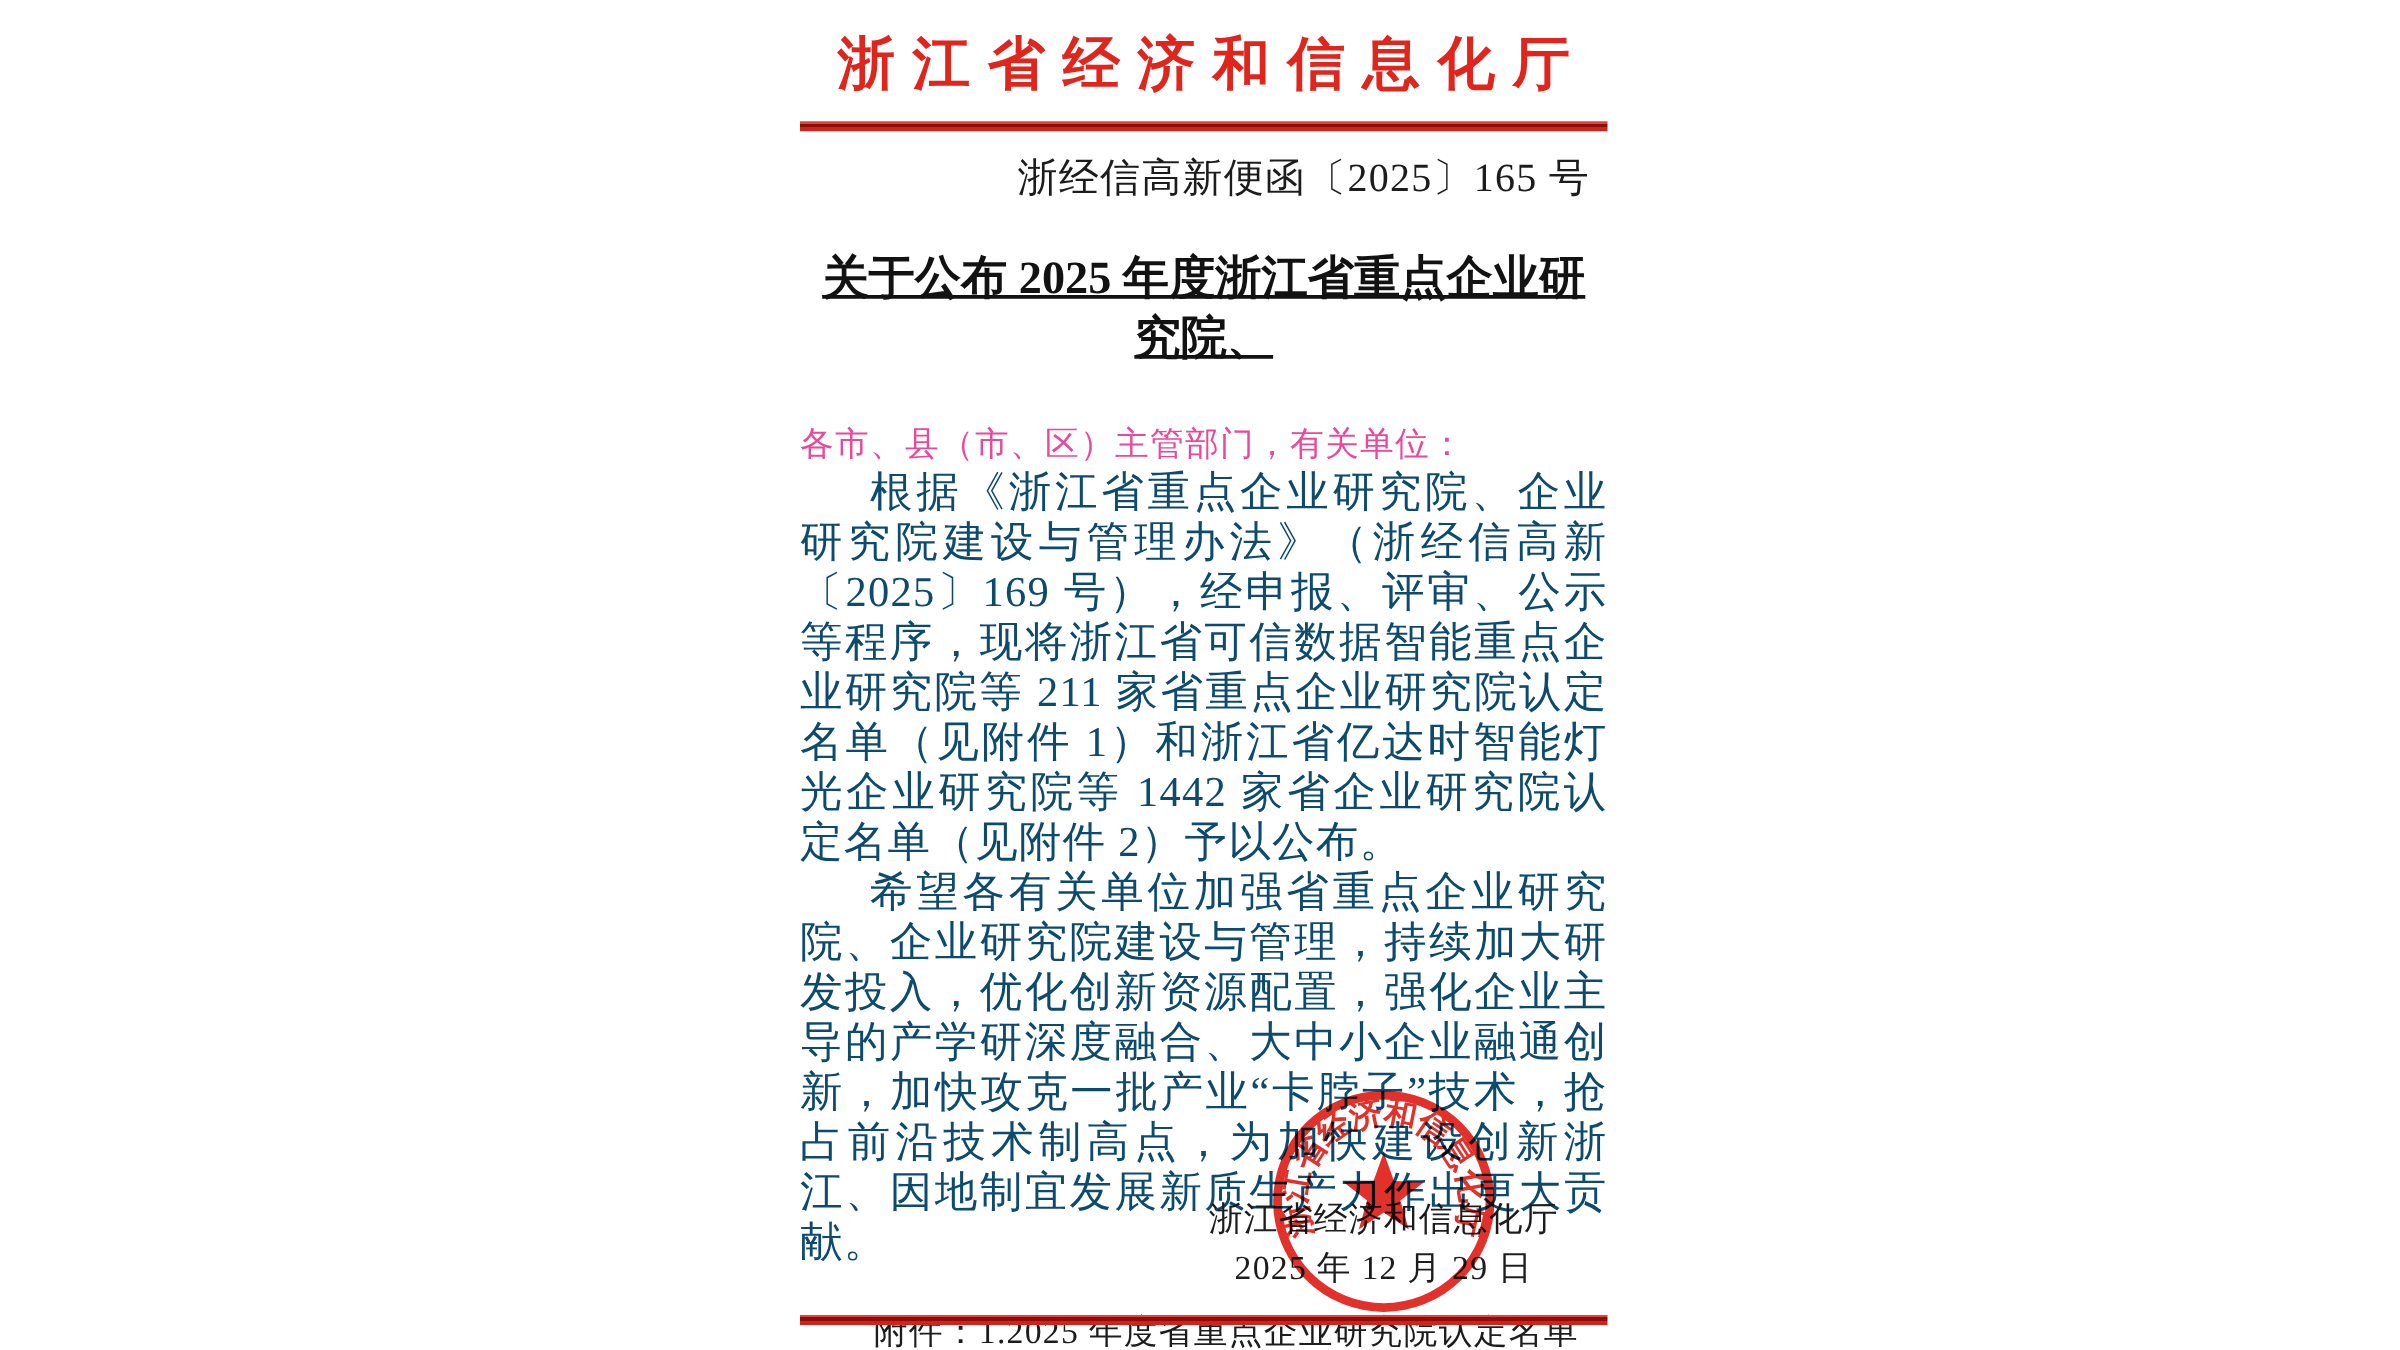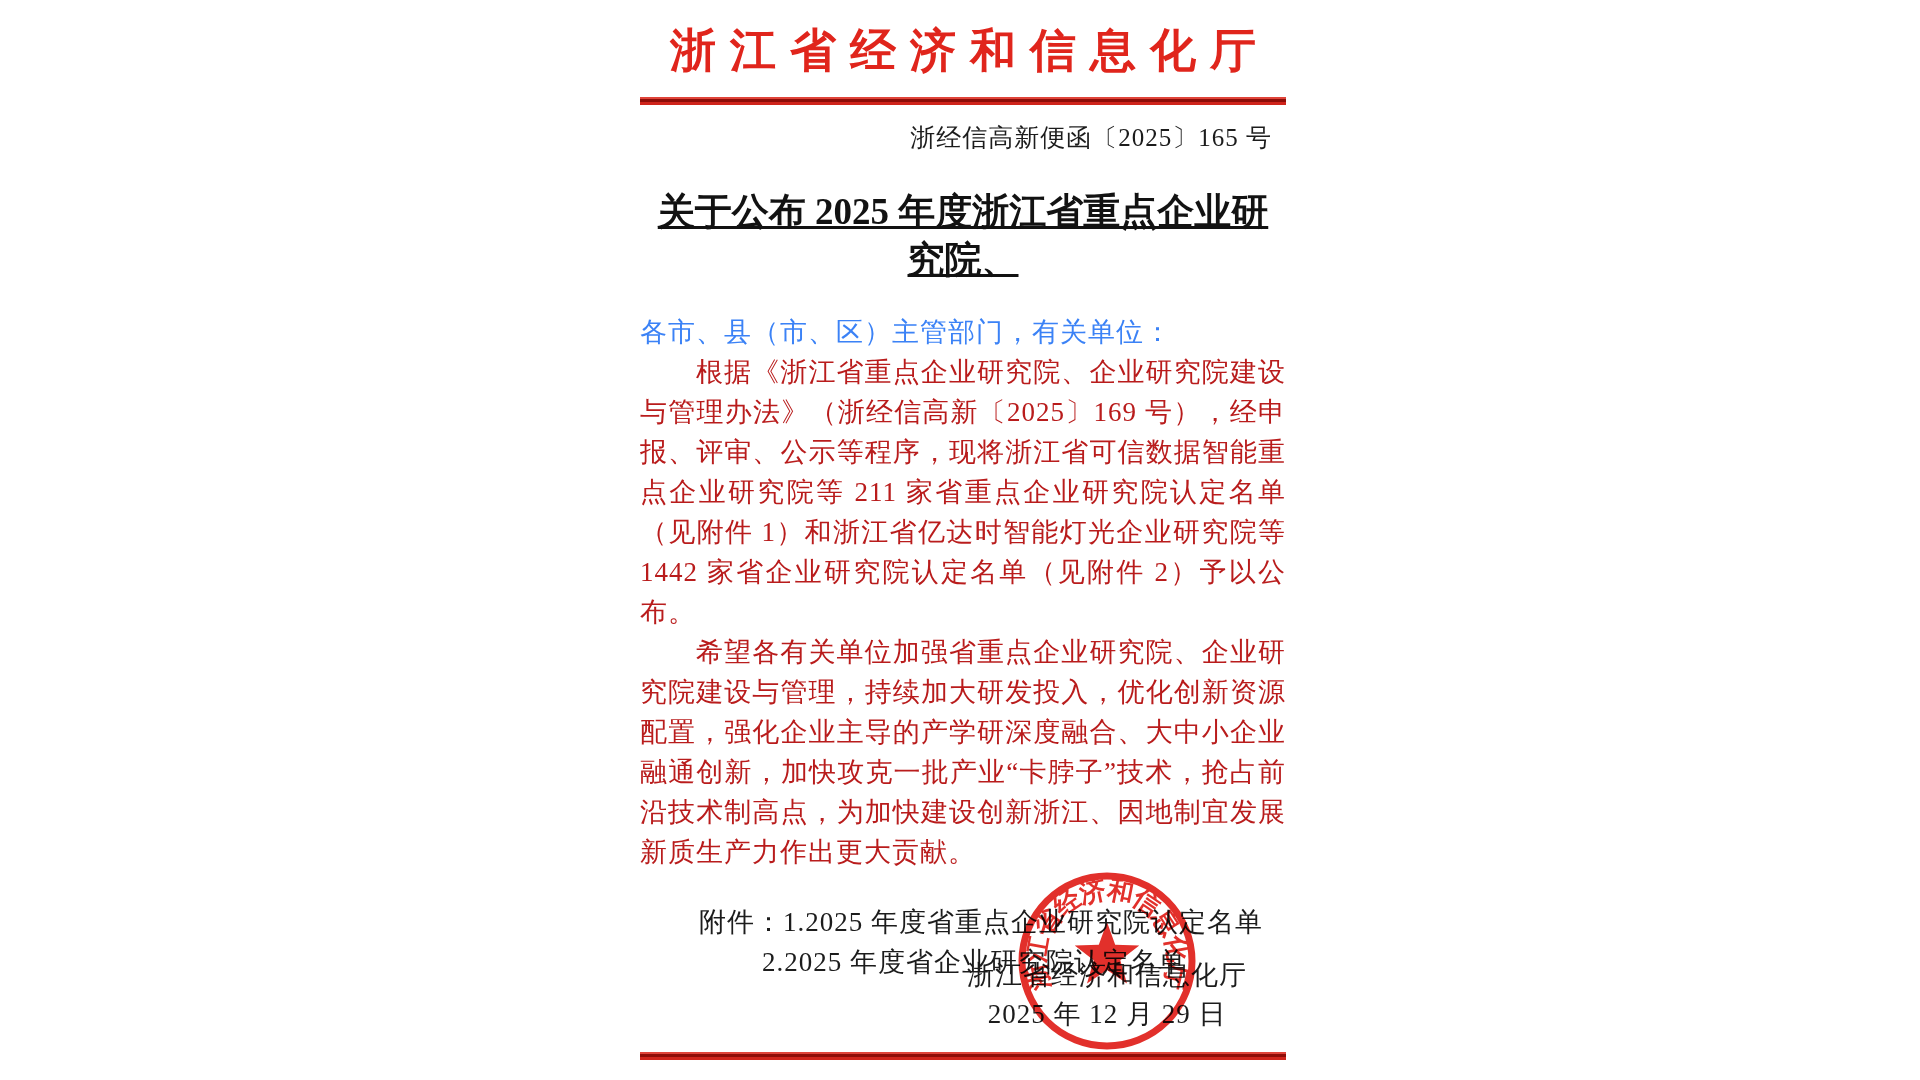--- a/index.html
+++ b/index.html
@@ -46,7 +46,7 @@
     margin-top: 16px;
     text-align: right;
     padding-right: 14px;
-    font-size: 25px;
+    font-size: 32px;
     color: #1c1c1c;
     letter-spacing: 1px;
   }

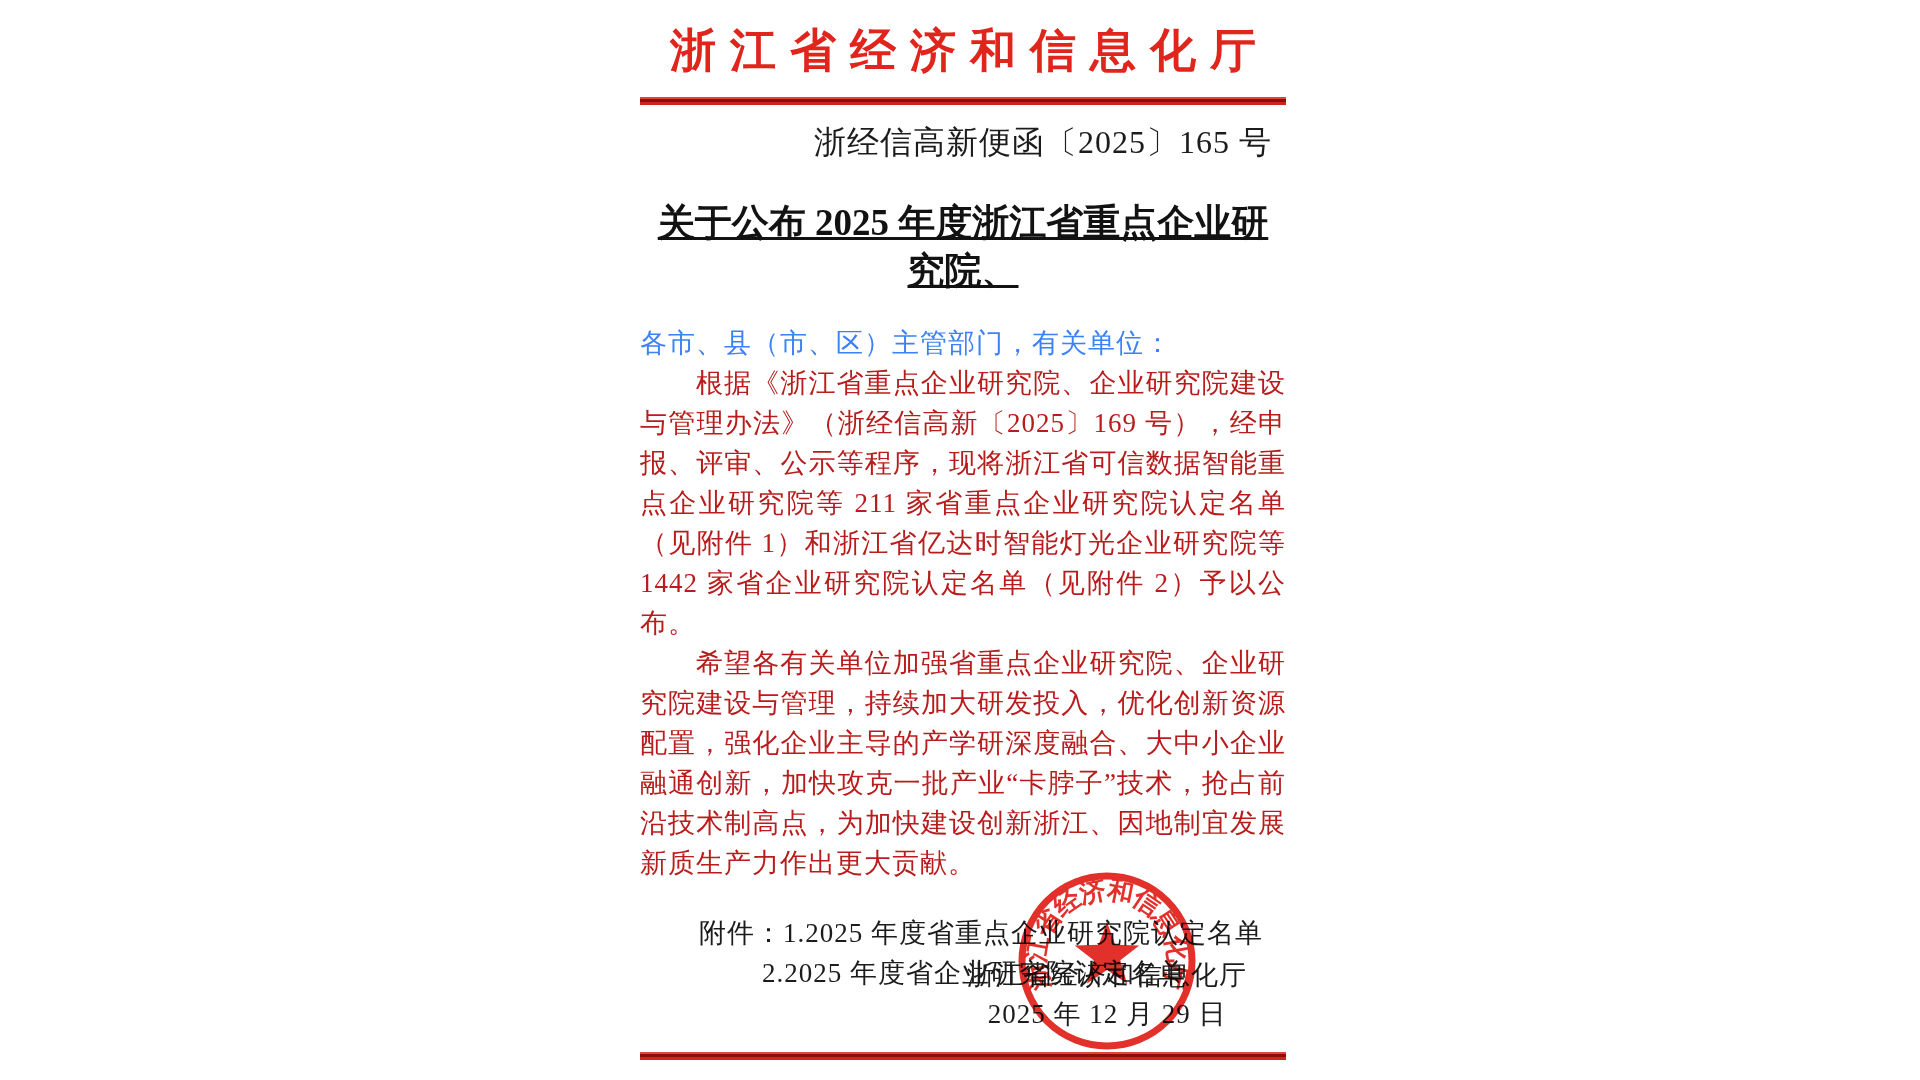--- a/index.html
+++ b/index.html
@@ -60,10 +60,10 @@
     text-decoration: underline;
   }
   .salutation {
-    margin-top: 28px;
+    margin-top: 40px;
     font-size: 27px;
     line-height: 40px;
-    color: #3b82f6;
+    color: #ec4899;
     letter-spacing: 1px;
   }
   .body-para {

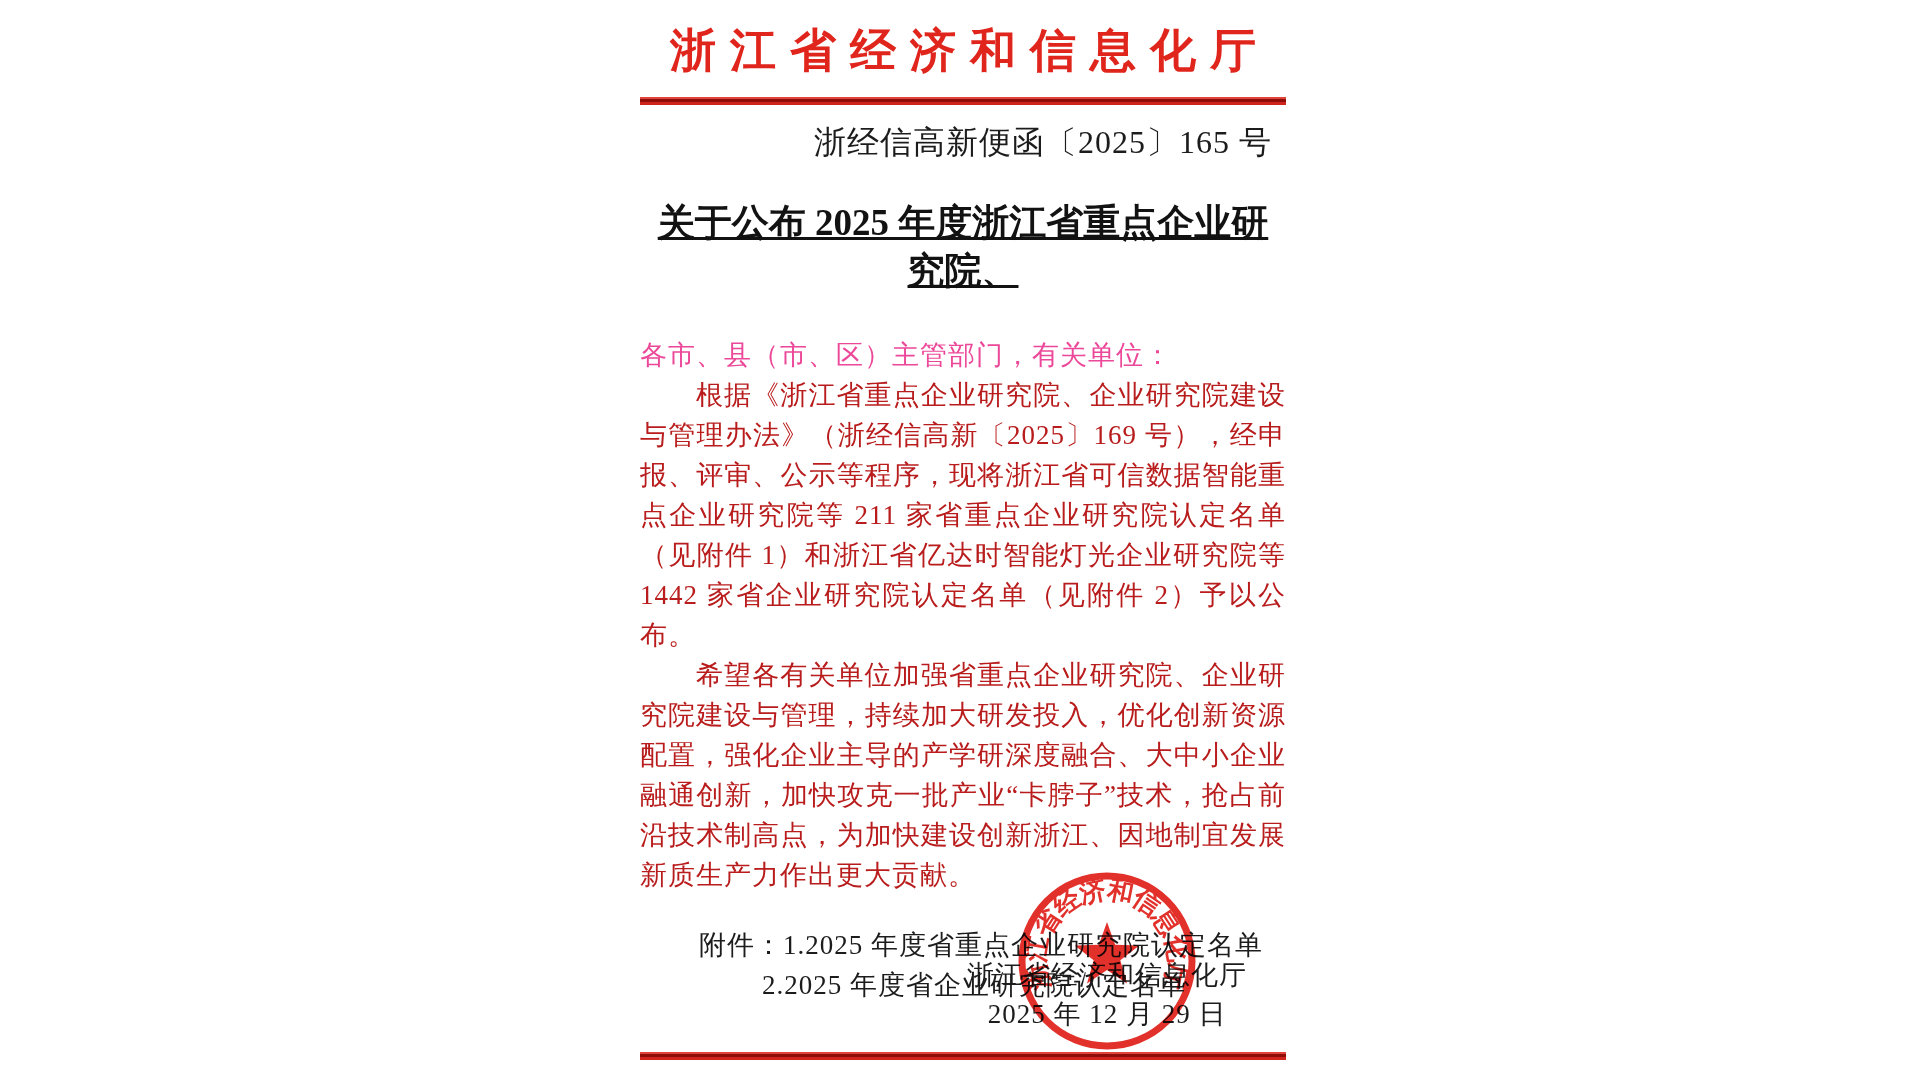--- a/index.html
+++ b/index.html
@@ -68,9 +68,9 @@
   }
   .body-para {
     margin: 0;
-    font-size: 27px;
+    font-size: 34px;
     line-height: 40px;
-    color: #b91c1c;
+    color: #0c4a6e;
     text-indent: 56px;
     text-align: justify;
     text-align-last: left;

